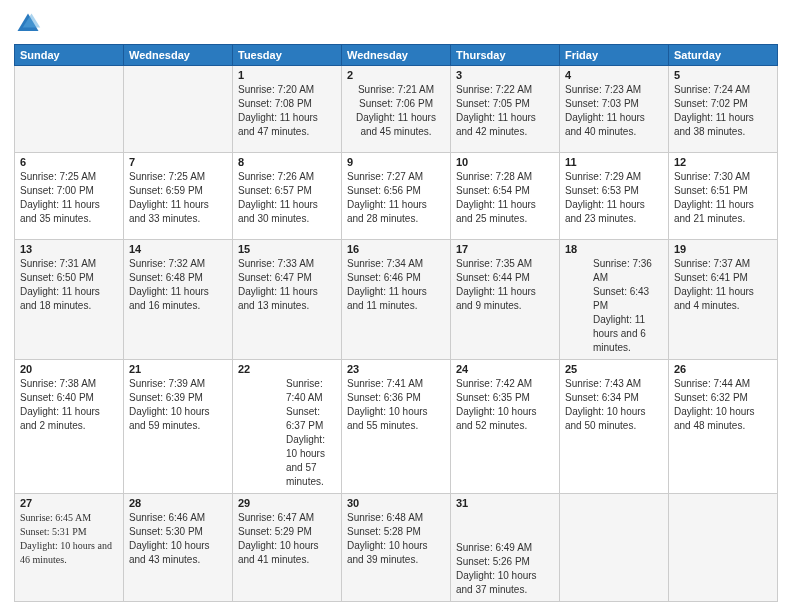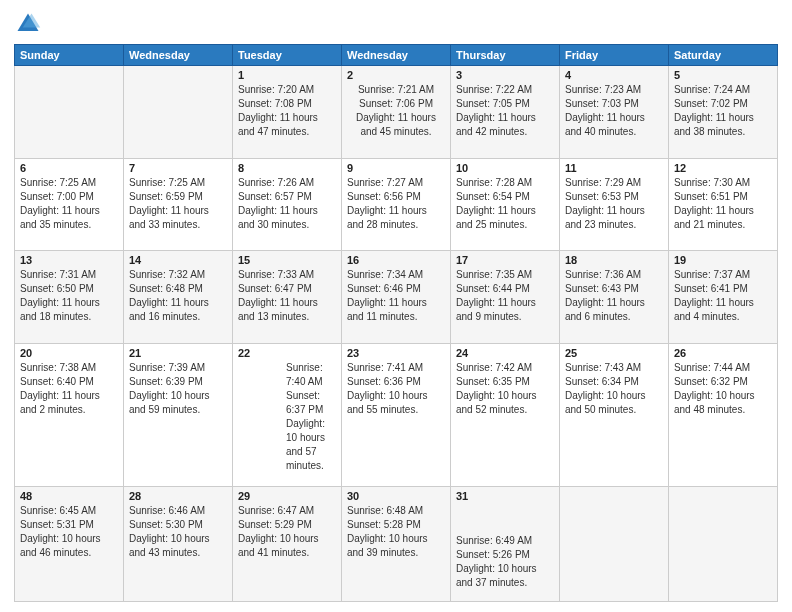--- a/index.html
+++ b/index.html
@@ -250,7 +250,7 @@
           </td>
           <td>
             <span class="day-num">18</span>
-            <div class="cell-text" style="white-space: pre-line;">Sunrise: 7:36 AM
+            <div class="cell-text" style="white-space: pre-line; margin-left: 28px;">Sunrise: 7:36 AM
 Sunset: 6:43 PM
 Daylight: 11 hours and 6 minutes.</div>
           </td>

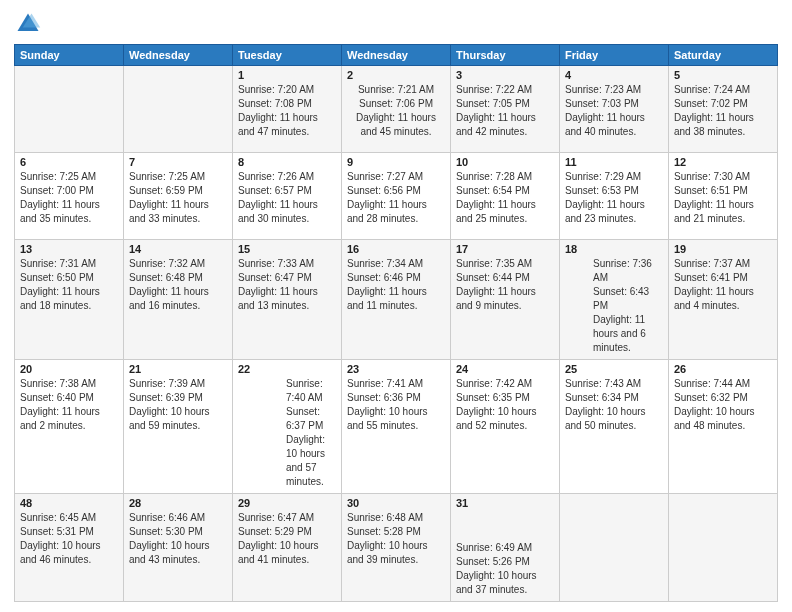--- a/index.html
+++ b/index.html
@@ -307,7 +307,7 @@
         </tr>
         <tr>
           <td>
-            <span class="day-num">48</span>
+            <span class="day-num">27</span>
             <div class="cell-text" style="white-space: pre-line;">Sunrise: 6:45 AM
 Sunset: 5:31 PM
 Daylight: 10 hours and 46 minutes.</div>

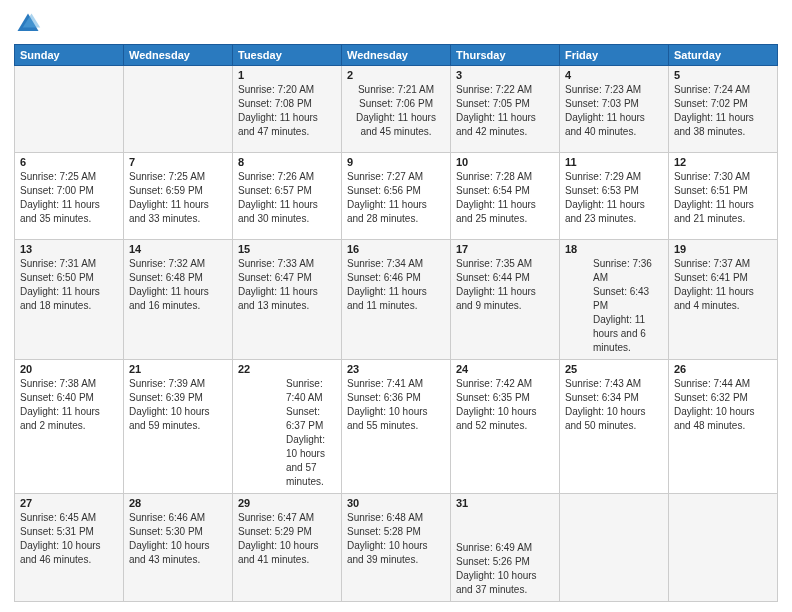--- a/index.html
+++ b/index.html
@@ -308,7 +308,7 @@
         <tr>
           <td>
             <span class="day-num">27</span>
-            <div class="cell-text" style="white-space: pre-line;">Sunrise: 6:45 AM
+            <div class="cell-text" style="white-space: pre-line; font-family: Liberation Serif, serif;">Sunrise: 6:45 AM
 Sunset: 5:31 PM
 Daylight: 10 hours and 46 minutes.</div>
           </td>

